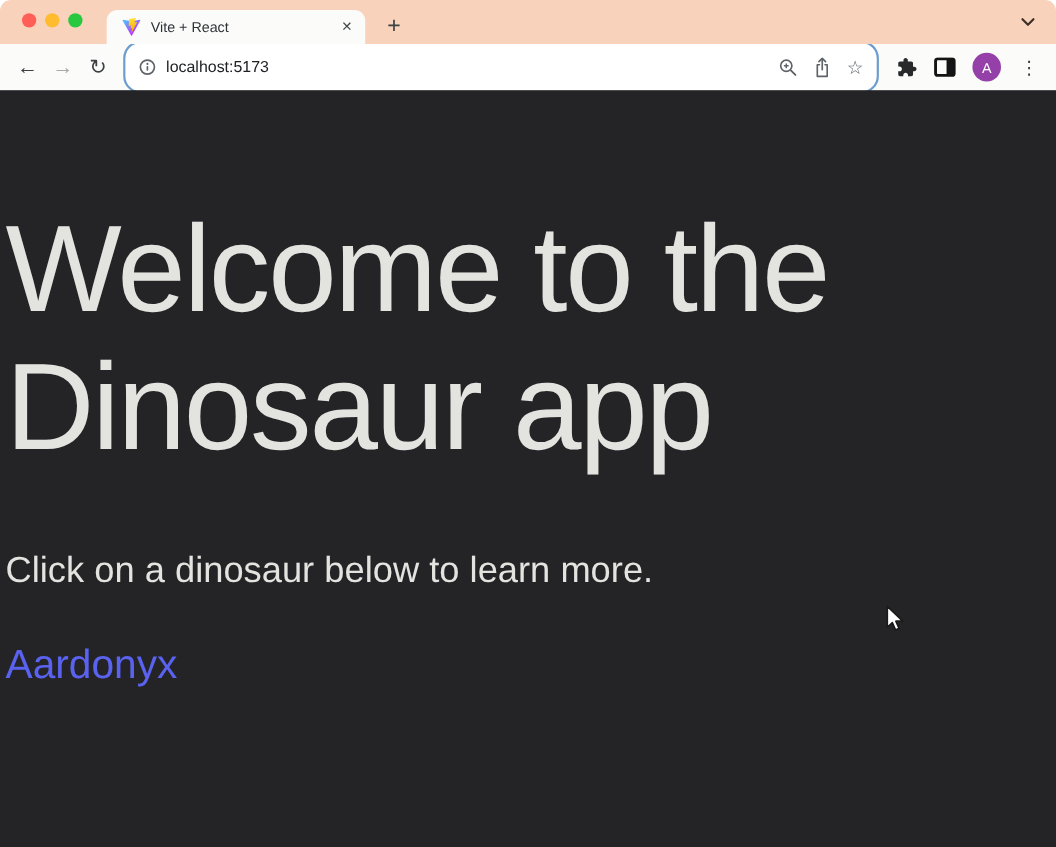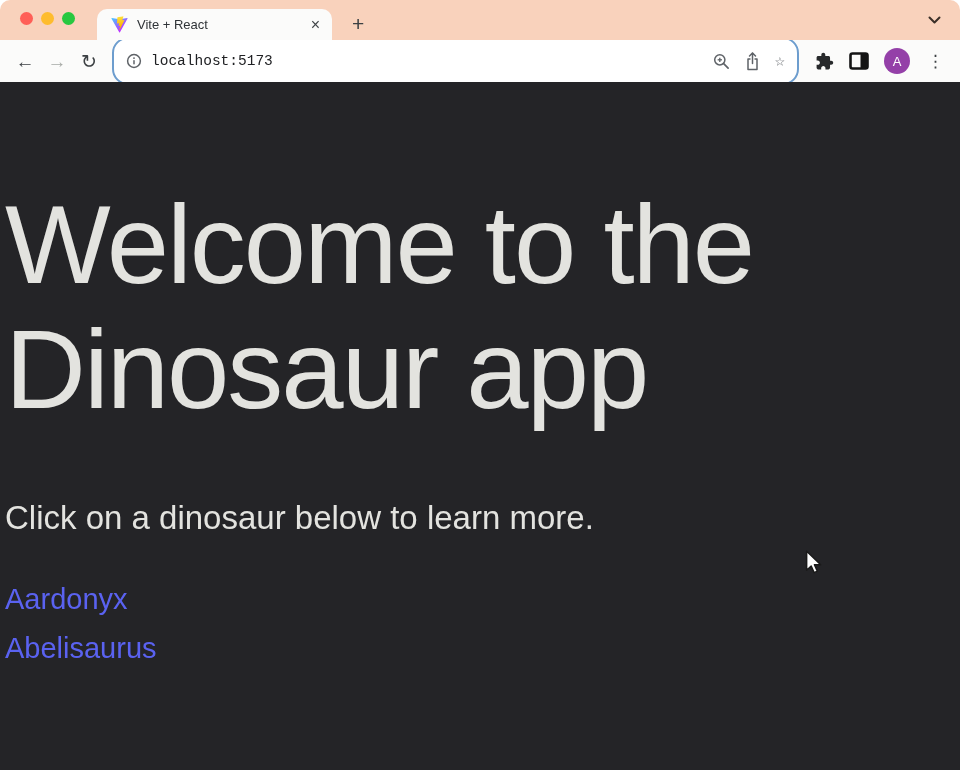--- a/index.html
+++ b/index.html
@@ -37,7 +37,7 @@
   .omnibox {
     flex:1; height:48px; margin:0 8px 0 6px; background:#ffffff;
     border:2px solid var(--omnibox-border,#6d9dce); border-radius:16px;
-    display:flex; align-items:center; padding:0 12px; gap:9px; min-width:0;font-family:Liberation Mono, monospace;
+    display:flex; align-items:center; padding:0 12px; gap:9px; min-width:0;
   }
   .url { flex:1; font-size:14.5px; color:#202124; white-space:nowrap; overflow:hidden; }
   .obx-right { display:flex; align-items:center; gap:15px; }

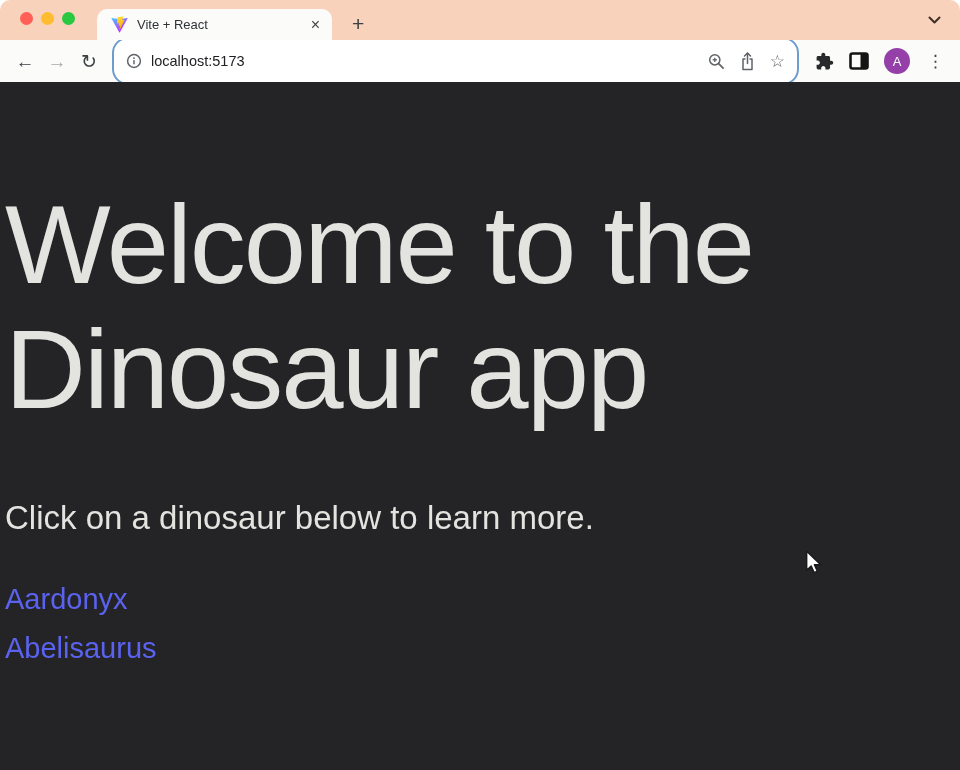--- a/index.html
+++ b/index.html
@@ -61,7 +61,7 @@
   .subtitle { margin-top:63px; font-size:33px; line-height:1.4; font-weight:400; }
   .dino-links { margin-top:43px; }
   .dino-links a {
-    display:block; width:max-content; font-size:29px; line-height:1.1;
+    display:block; width:max-content; font-size:37px; line-height:1.1;
     margin-bottom:17px; color:var(--link,#5a62f0); text-decoration:none;
   }
   .cursor { position:absolute; left:803px; top:468px; pointer-events:none; }

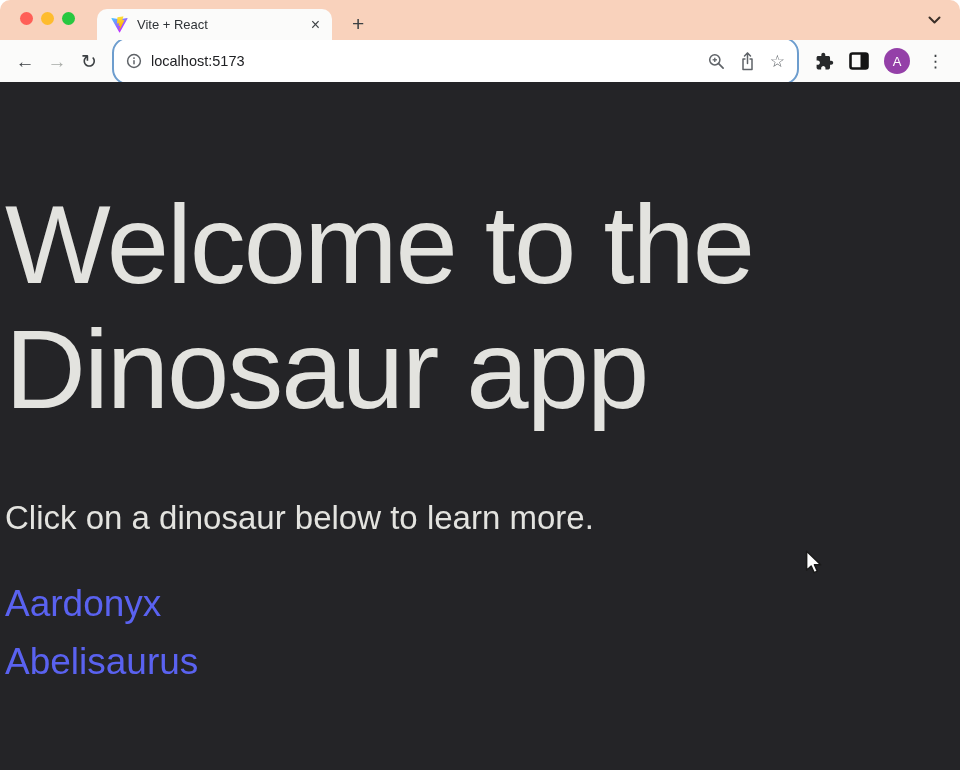--- a/index.html
+++ b/index.html
@@ -153,7 +153,6 @@
     <p class="subtitle">Click on a dinosaur below to learn more.</p>
     <div class="dino-links">
       <a href="#">Aardonyx</a>
-      <a href="#">Abelisaurus</a>
     </div>
 
     <svg class="cursor" width="22" height="24" viewBox="0 0 14 18" aria-hidden="true">

